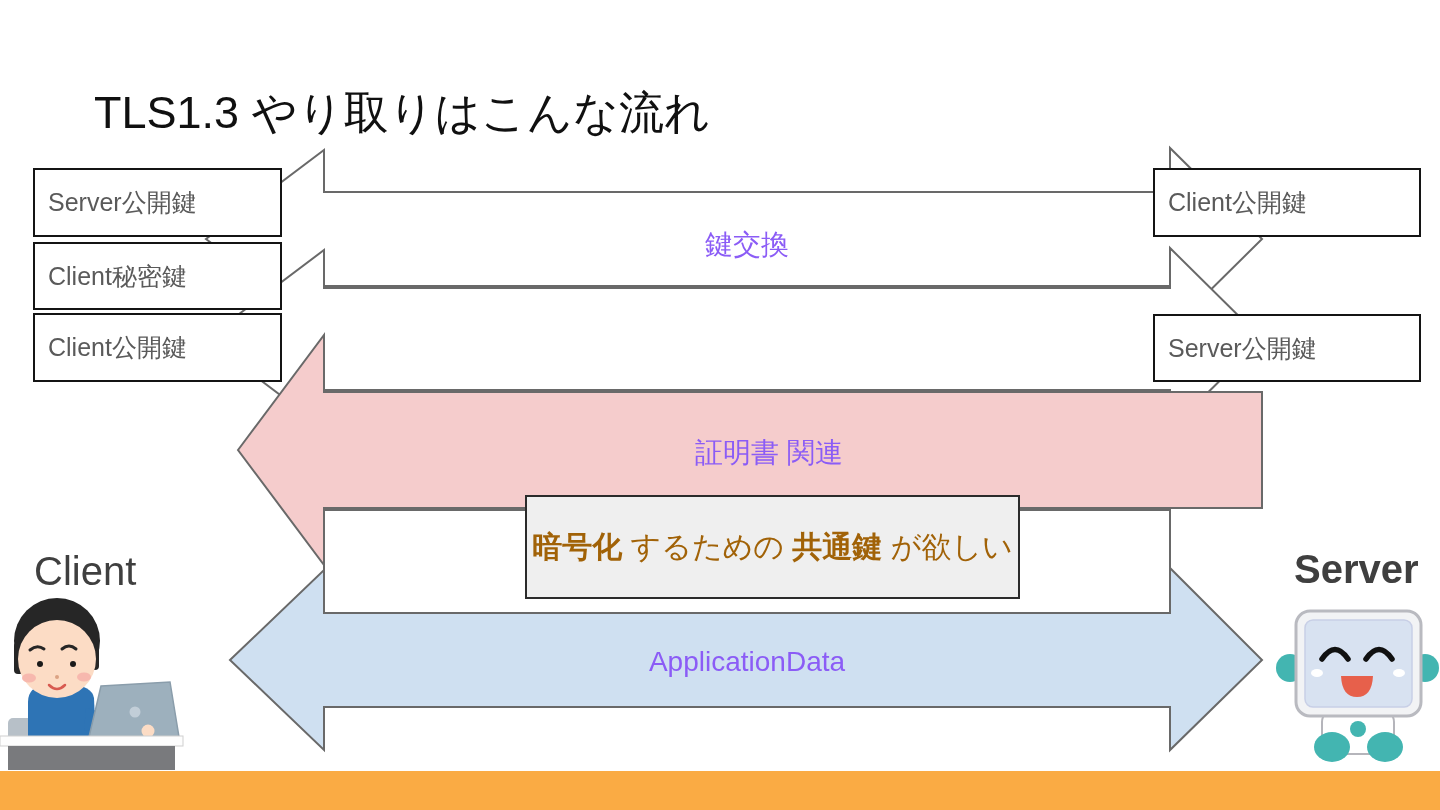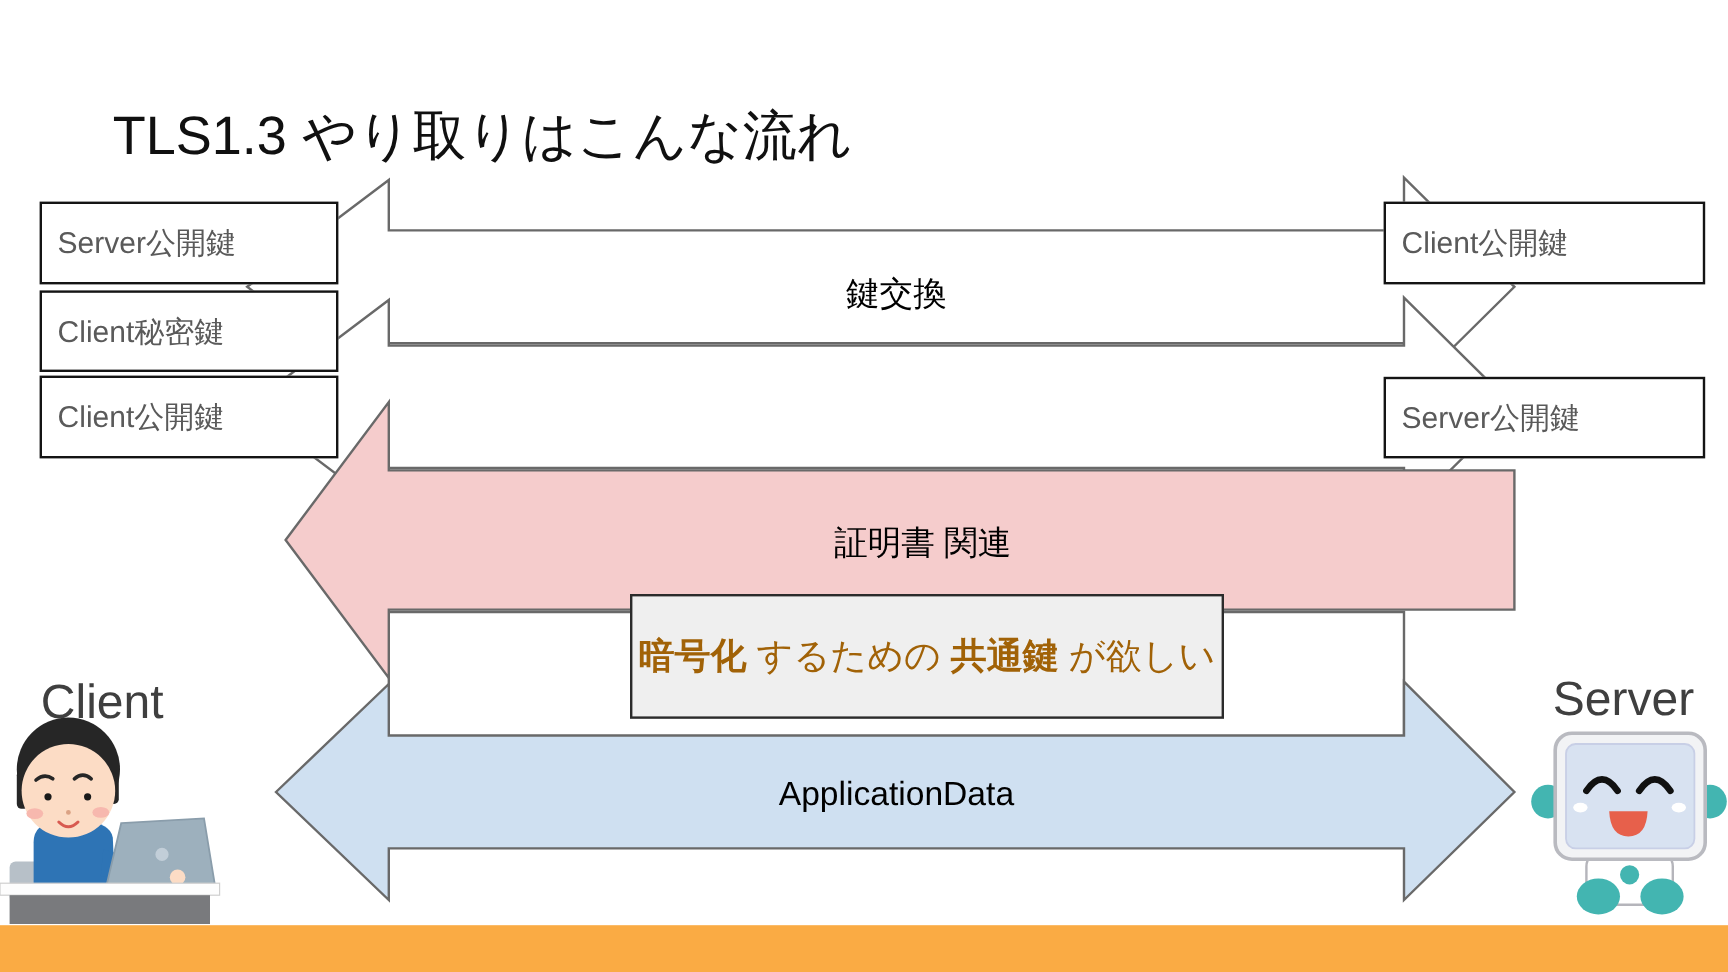--- a/index.html
+++ b/index.html
@@ -11,7 +11,7 @@
           display:flex;align-items:center;padding-left:13px;font-size:25px;color:var(--box_text,#5a5a5a);z-index:4;white-space:nowrap;}
   .kb-left{left:33px;width:249px;height:69px;}
   .kb-right{left:1153px;width:268px;height:69px;}
-  .flow-label{position:absolute;text-align:center;font-size:28px;color:#000000;z-index:3;white-space:nowrap;}
+  .flow-label{position:absolute;text-align:center;font-size:28px;color:#8b5cf6;z-index:3;white-space:nowrap;}
   .lbl-keyex{left:324px;width:846px;top:226px;}
   .lbl-cert{left:324px;width:890px;top:434px;}
   .lbl-appdata{left:324px;width:846px;top:646px;}

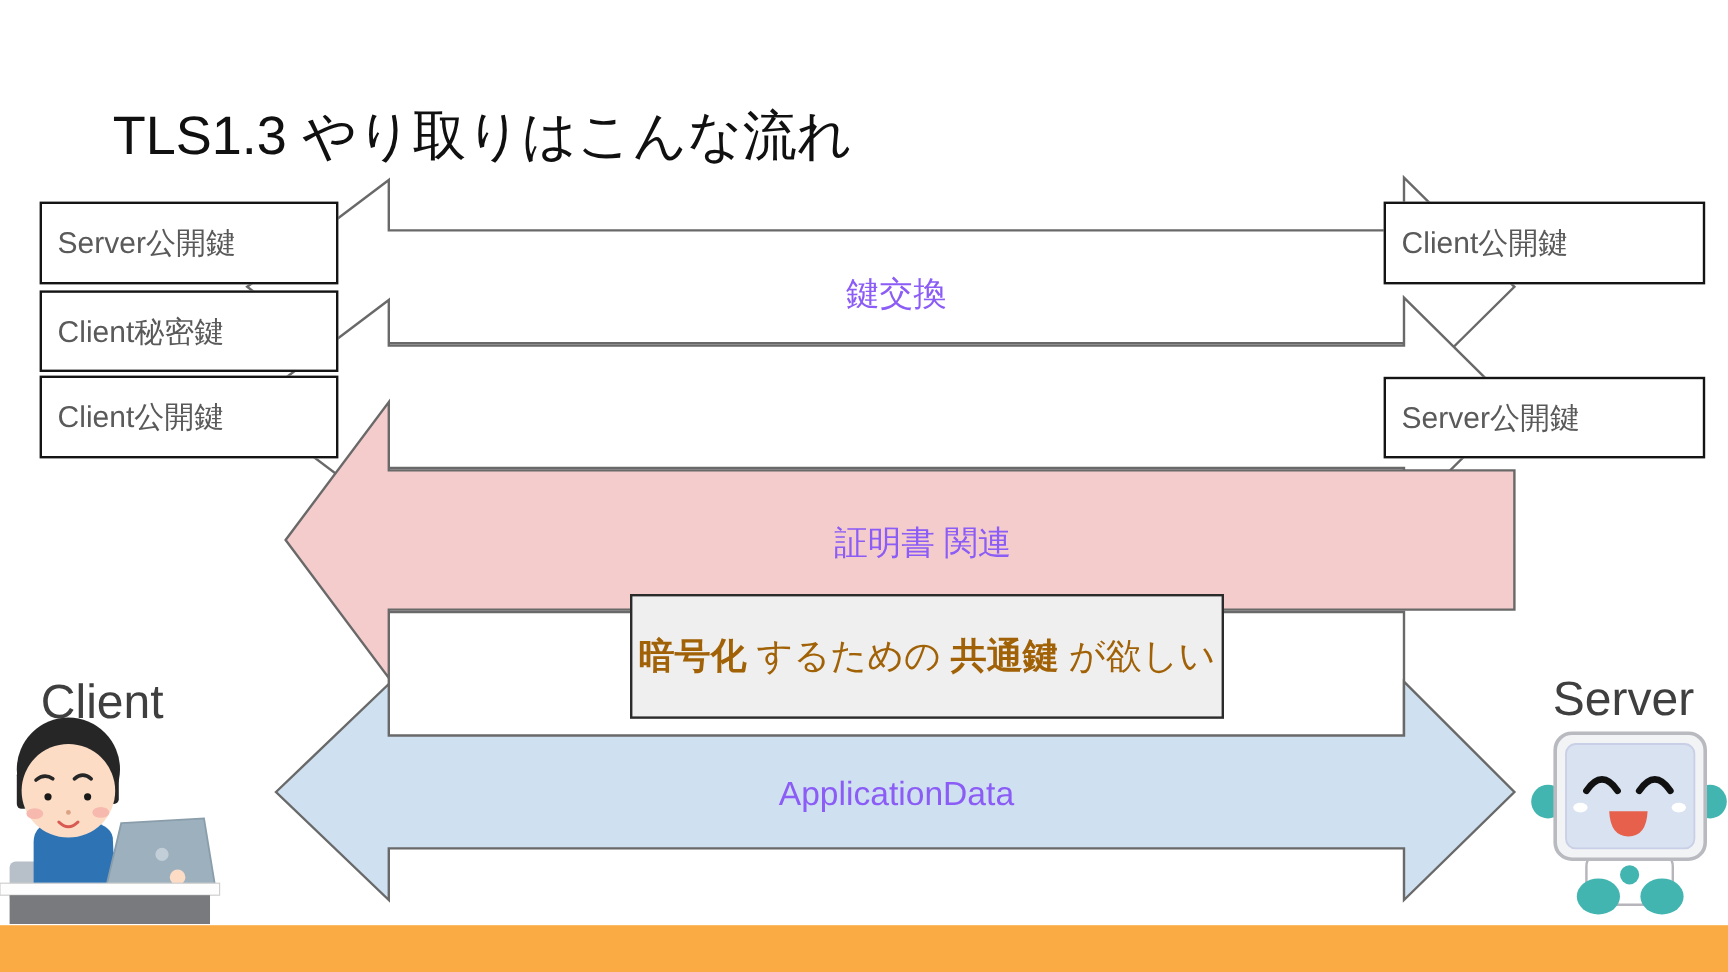--- a/index.html
+++ b/index.html
@@ -19,7 +19,7 @@
            border:2.5px solid #2b2b2b;box-sizing:border-box;display:flex;align-items:center;justify-content:center;
            font-size:30px;color:#a16207;z-index:5;white-space:nowrap;}
   .callout b{font-weight:bold;}
-  .actor-label{position:absolute;font-size:40px;color:#3f3f3f;z-index:3;white-space:nowrap;margin-top:14px;}
+  .actor-label{position:absolute;font-size:40px;color:#3f3f3f;z-index:3;white-space:nowrap;}
   .actor-client{left:34px;top:549px;}
   .actor-server{left:1294px;top:547px;}
   .bottom-bar{position:absolute;left:0;top:771px;width:1440px;height:39px;background:var(--bottom_bar_orange,#faab44);z-index:2;}

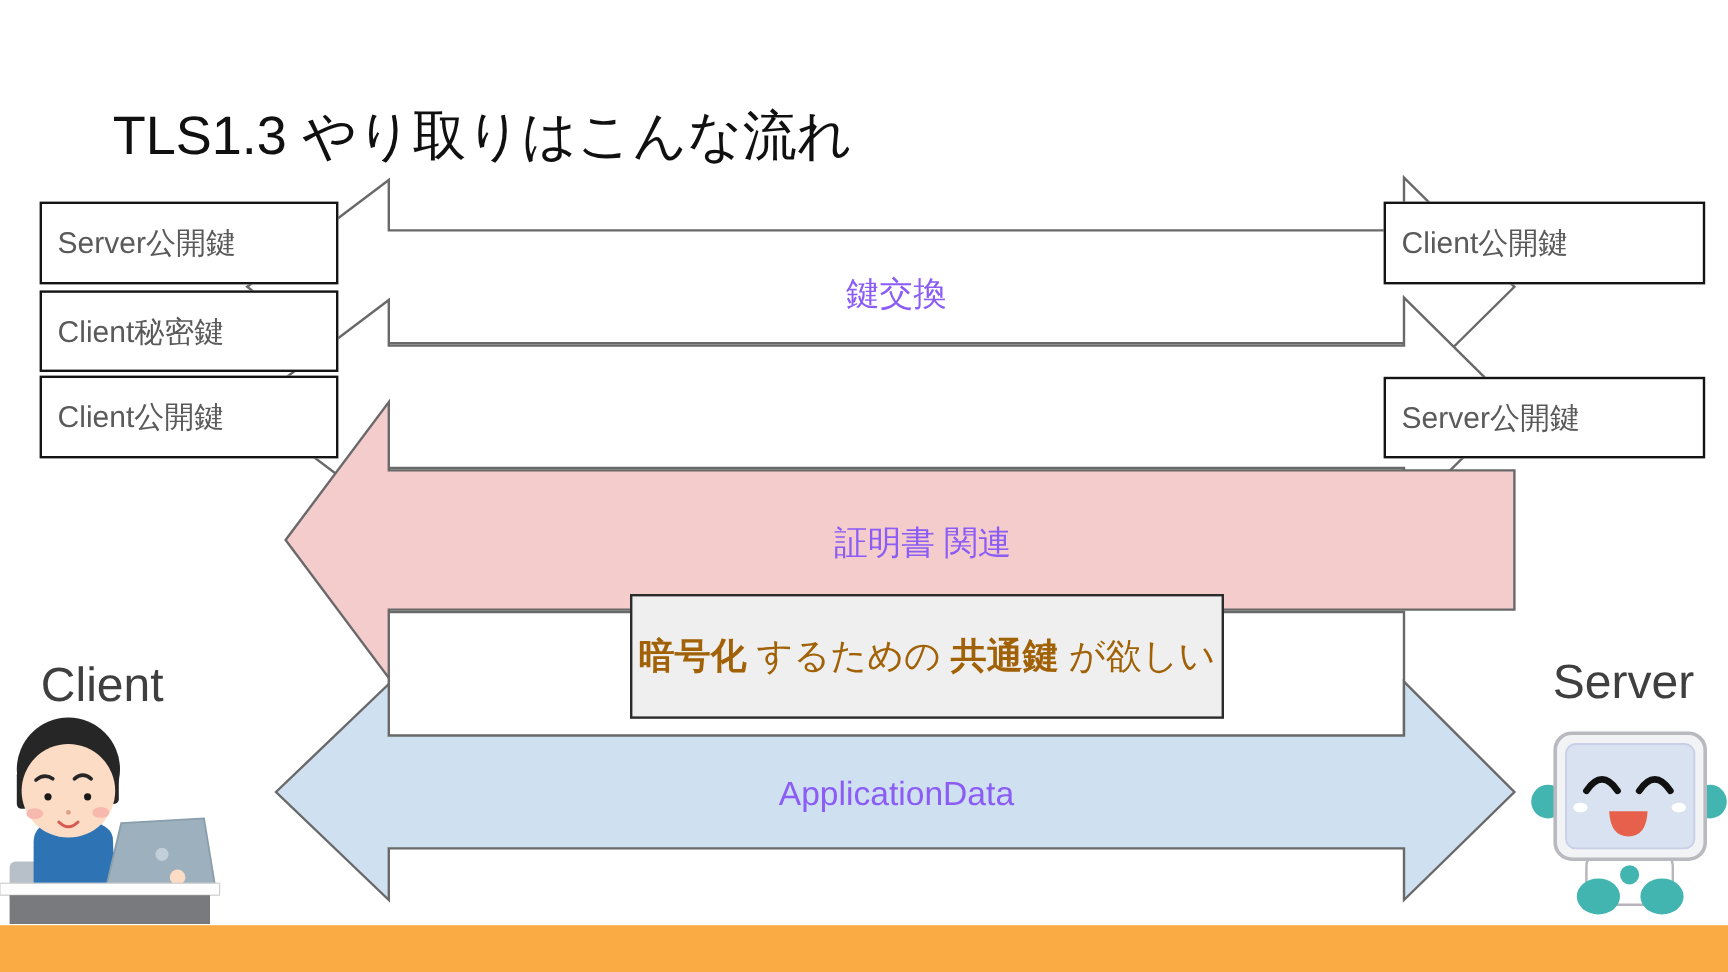--- a/index.html
+++ b/index.html
@@ -21,7 +21,7 @@
   .callout b{font-weight:bold;}
   .actor-label{position:absolute;font-size:40px;color:#3f3f3f;z-index:3;white-space:nowrap;}
   .actor-client{left:34px;top:549px;}
-  .actor-server{left:1294px;top:547px;}
+  .actor-server{left:1294px;top:547px;font-weight:bold;}
   .bottom-bar{position:absolute;left:0;top:771px;width:1440px;height:39px;background:var(--bottom_bar_orange,#faab44);z-index:2;}
 </style>
 </head>

